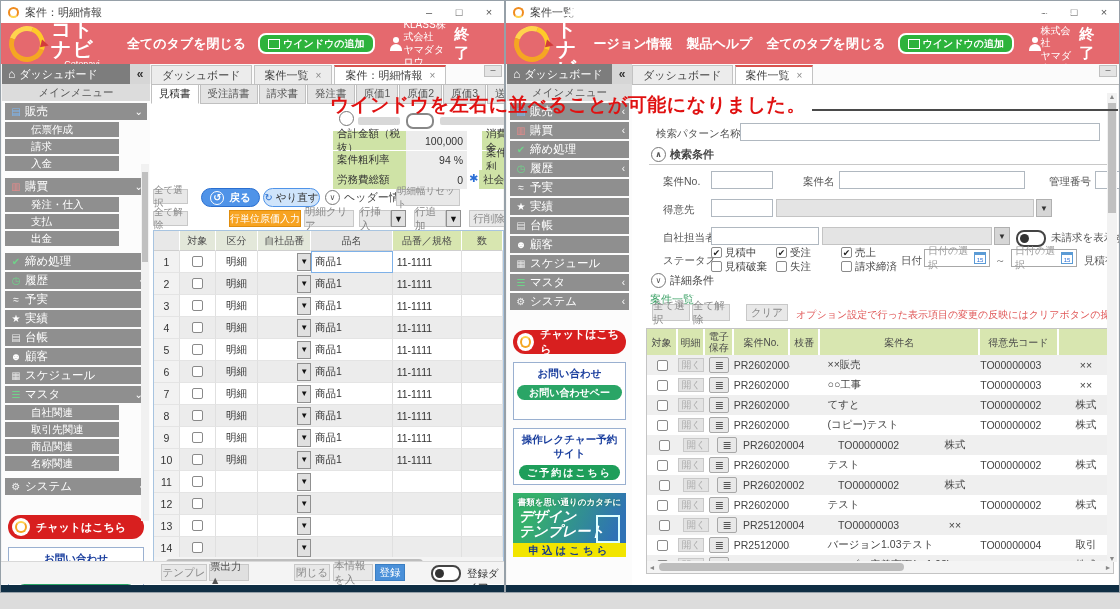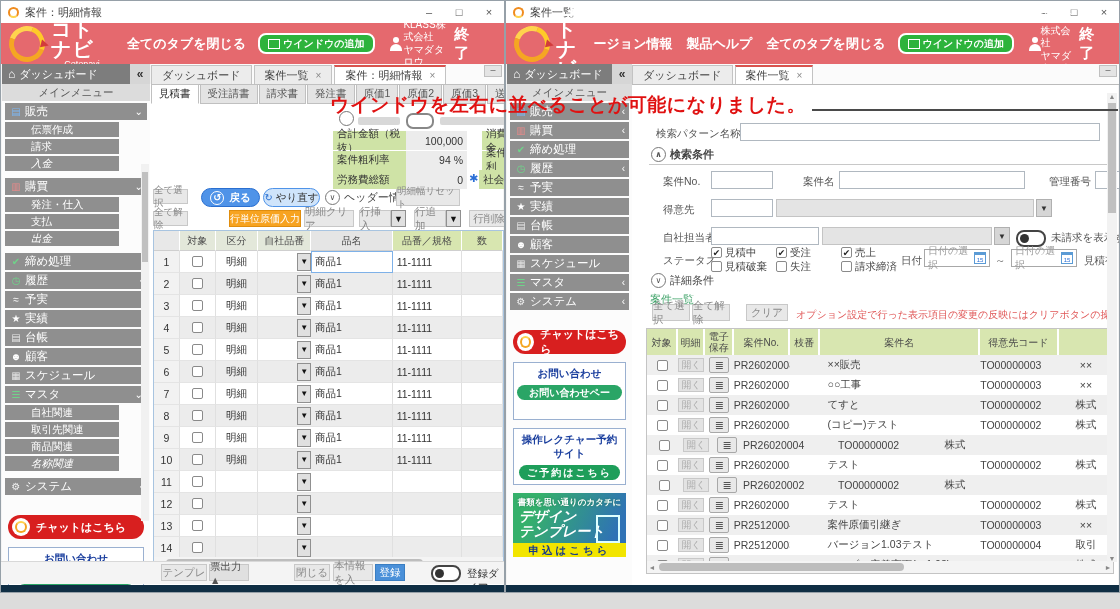--- a/index.html
+++ b/index.html
@@ -54,7 +54,7 @@
   .sb-item .sb-chev{margin-left:auto;font-size:10px;}
   .sb-sub{height:15px;margin:0 28px 2px 0;background:#8f8f8f;color:#fff;font-size:10.5px;
         display:flex;align-items:center;padding-left:26px;}
-  .grp-end{margin-bottom:7px !important;font-style:italic;}
+  .grp-end{margin-bottom:7px !important;}
   .sb-scroll{position:absolute;top:100px;bottom:64px;right:1px;width:8px;background:#f1f1f1;}
   .sb-scroll .thumb{position:absolute;top:8px;left:1px;width:6px;height:90px;background:#c0c0c0;}
   .chatpill{margin:20px 6px 0 6px;height:24px;border-radius:13px;background:#d81f1f;color:#fff;

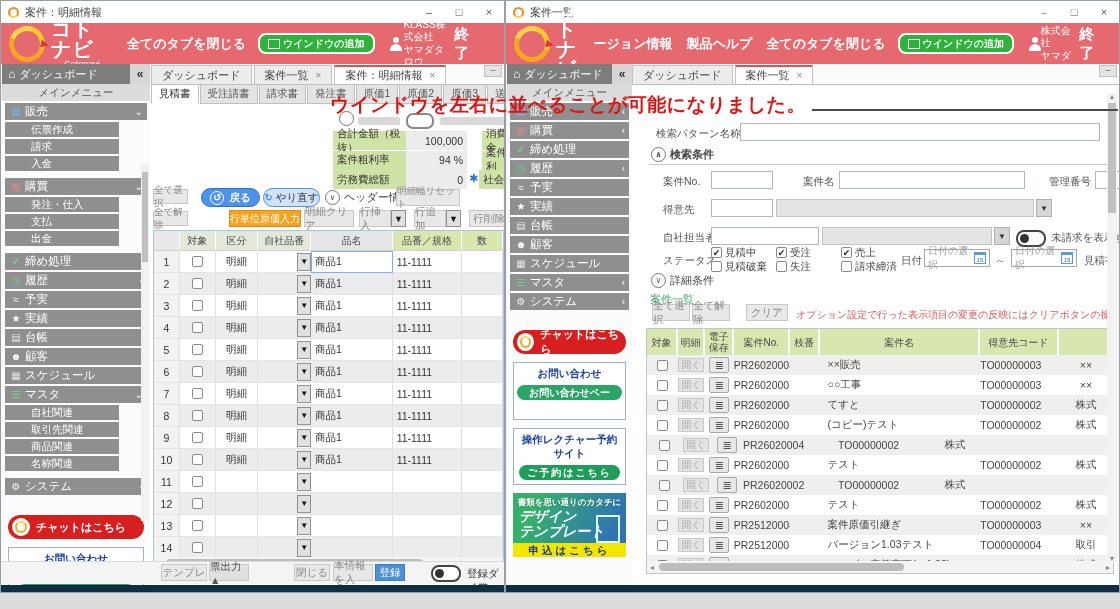--- a/index.html
+++ b/index.html
@@ -925,7 +925,6 @@
           </div>
           <div class="r-c" style="width: 62px;">PR25120004</div>
           <div class="r-c" style="width: 33px;"></div>
-          <div class="r-c" style="width: 177px; padding-left: 8px;">案件原価引継ぎ</div>
           <div class="r-c" style="width: 87px;">TO00000003</div>
           <div class="r-c" style="width: 60px; justify-content: center;">××</div>
         </div>

